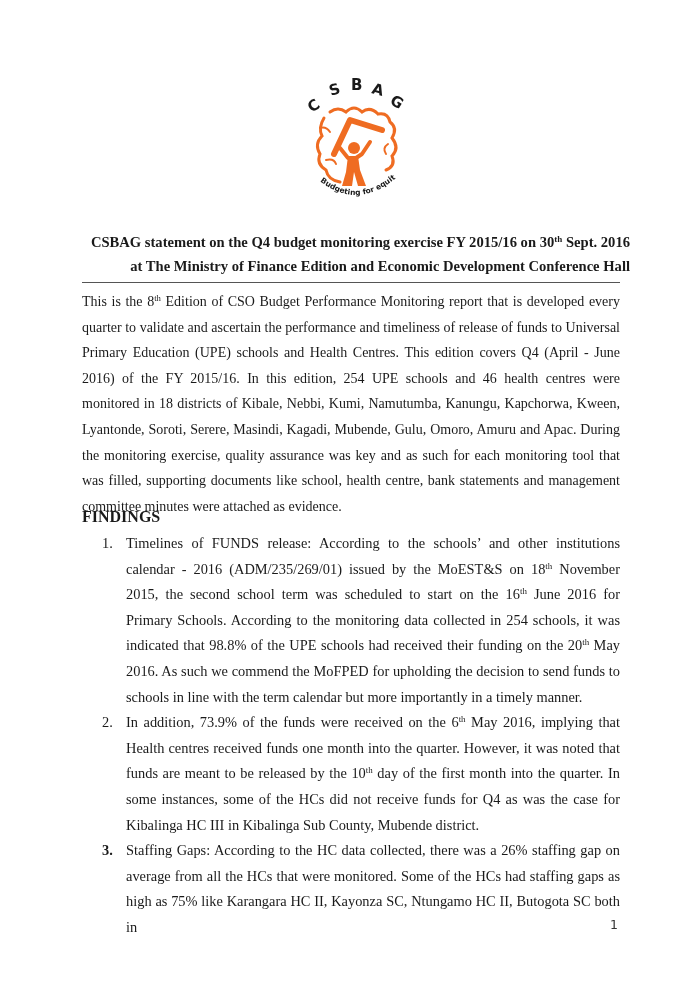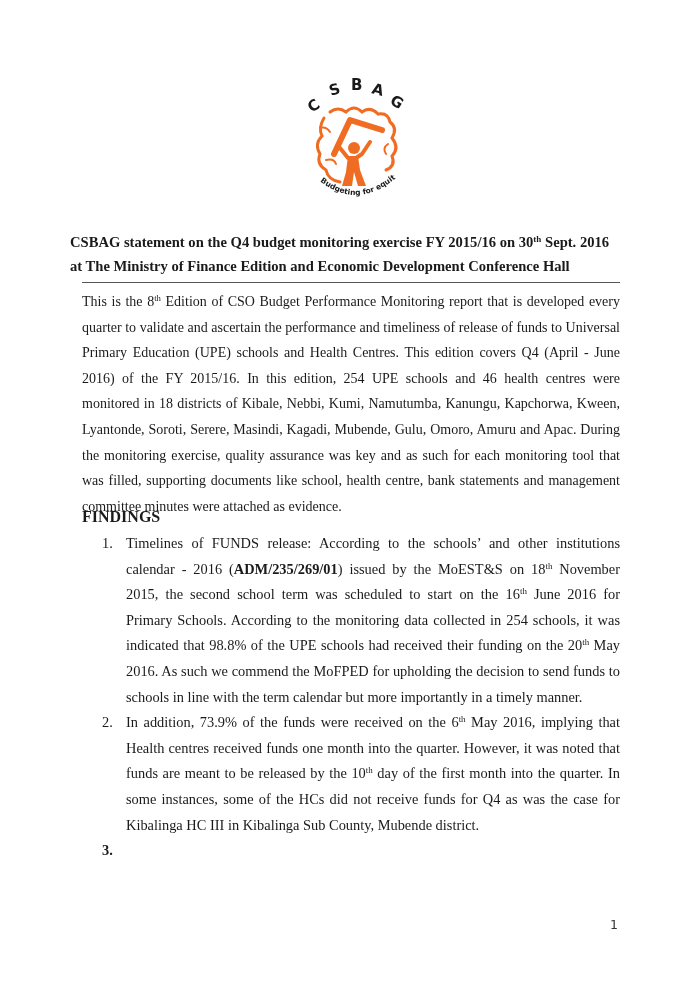--- a/index.html
+++ b/index.html
@@ -6,7 +6,7 @@
   body { width: 700px; height: 990px; position: relative; overflow: hidden;
          font-family: "Liberation Serif", "DejaVu Serif", serif; color: #1a1a1a; }
   .logo { position: absolute; left: 296px; top: 68px; width: 120px; height: 140px; }
-  .title { position: absolute; left: 70px; width: 560px; text-align: left;
+  .title { position: absolute; left: 70px; width: 560px; text-align: right;
            font-weight: bold; font-size: 14.6px; line-height: 24px; }
   .title.t1 { top: 230px; }
   .title.t2 { top: 254px; }

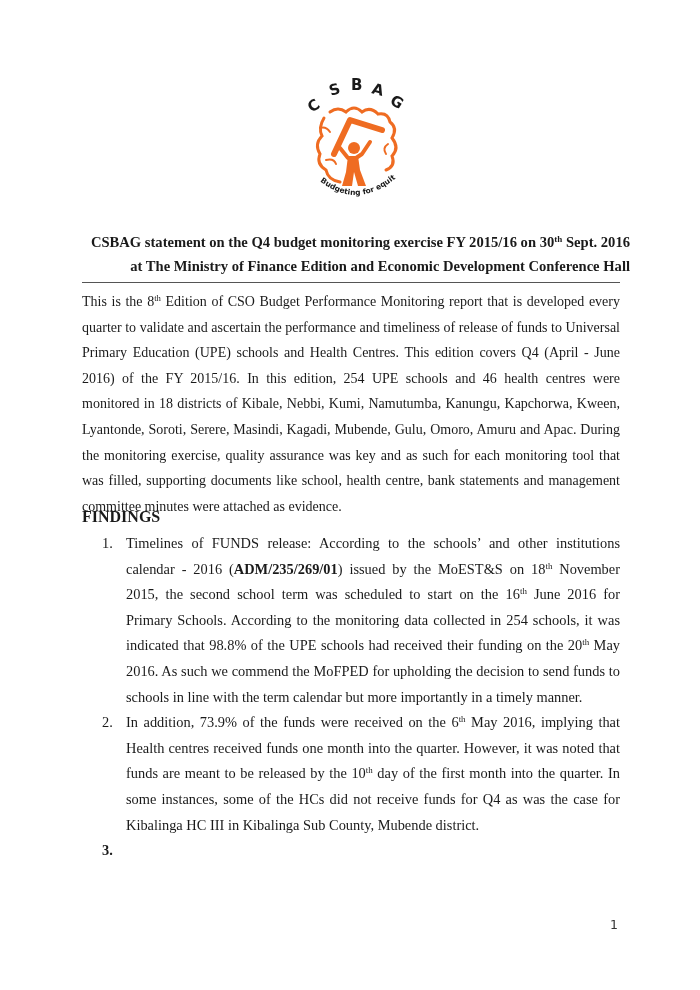--- a/index.html
+++ b/index.html
@@ -23,7 +23,7 @@
   .list li .num.bold { font-weight: bold; }
   .page-num { position: absolute; left: 610px; top: 917px; font-size: 12.5px;
               font-family: "DejaVu Sans", sans-serif; color: #333; }
-  b { font-weight: bold; }
+  b { font-weight: normal; }
 </style>
 </head>
 <body>

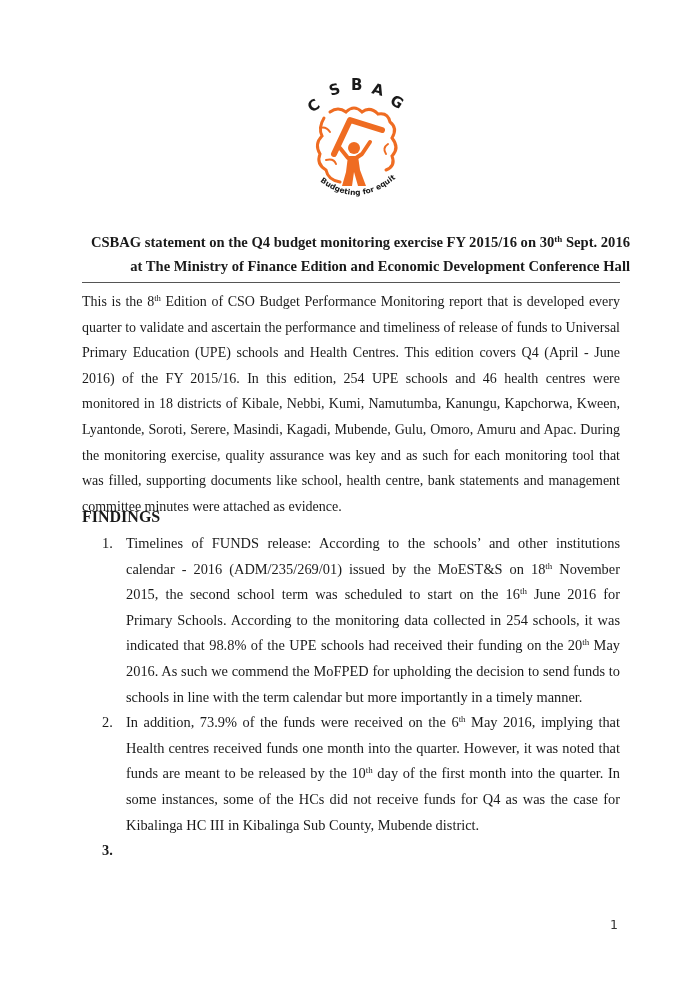--- a/index.html
+++ b/index.html
@@ -75,6 +75,7 @@
   </li>
   <li>
     <span class="num bold">3.</span>
+    <span>Staffing Gaps: According to the HC data collected, there was a 26% staffing gap on average from all the HCs that were monitored. Some of the HCs had staffing gaps as high as 75% like Karangara HC II, Kayonza SC, Ntungamo HC II, Butogota SC both in</span>
   </li>
 </ol>
 

